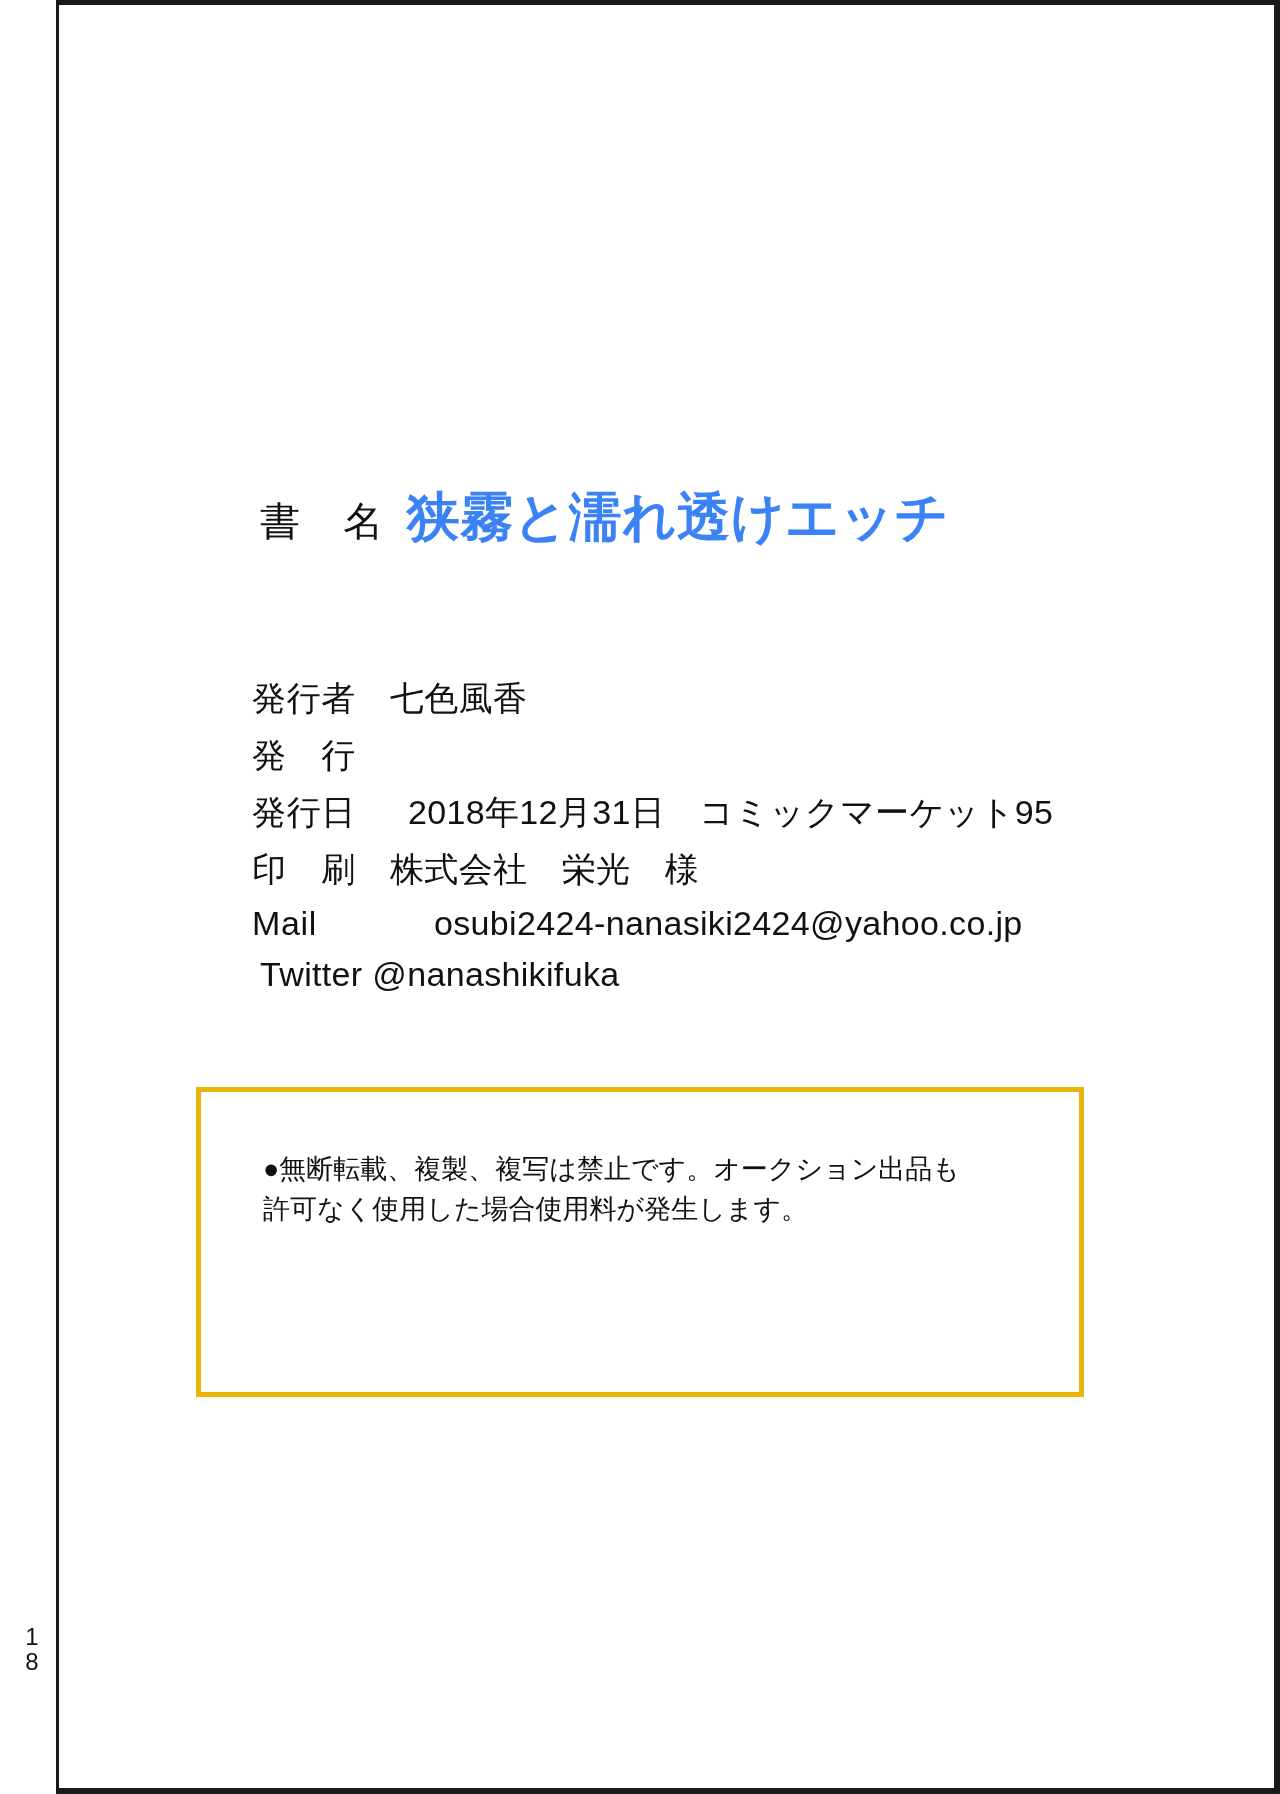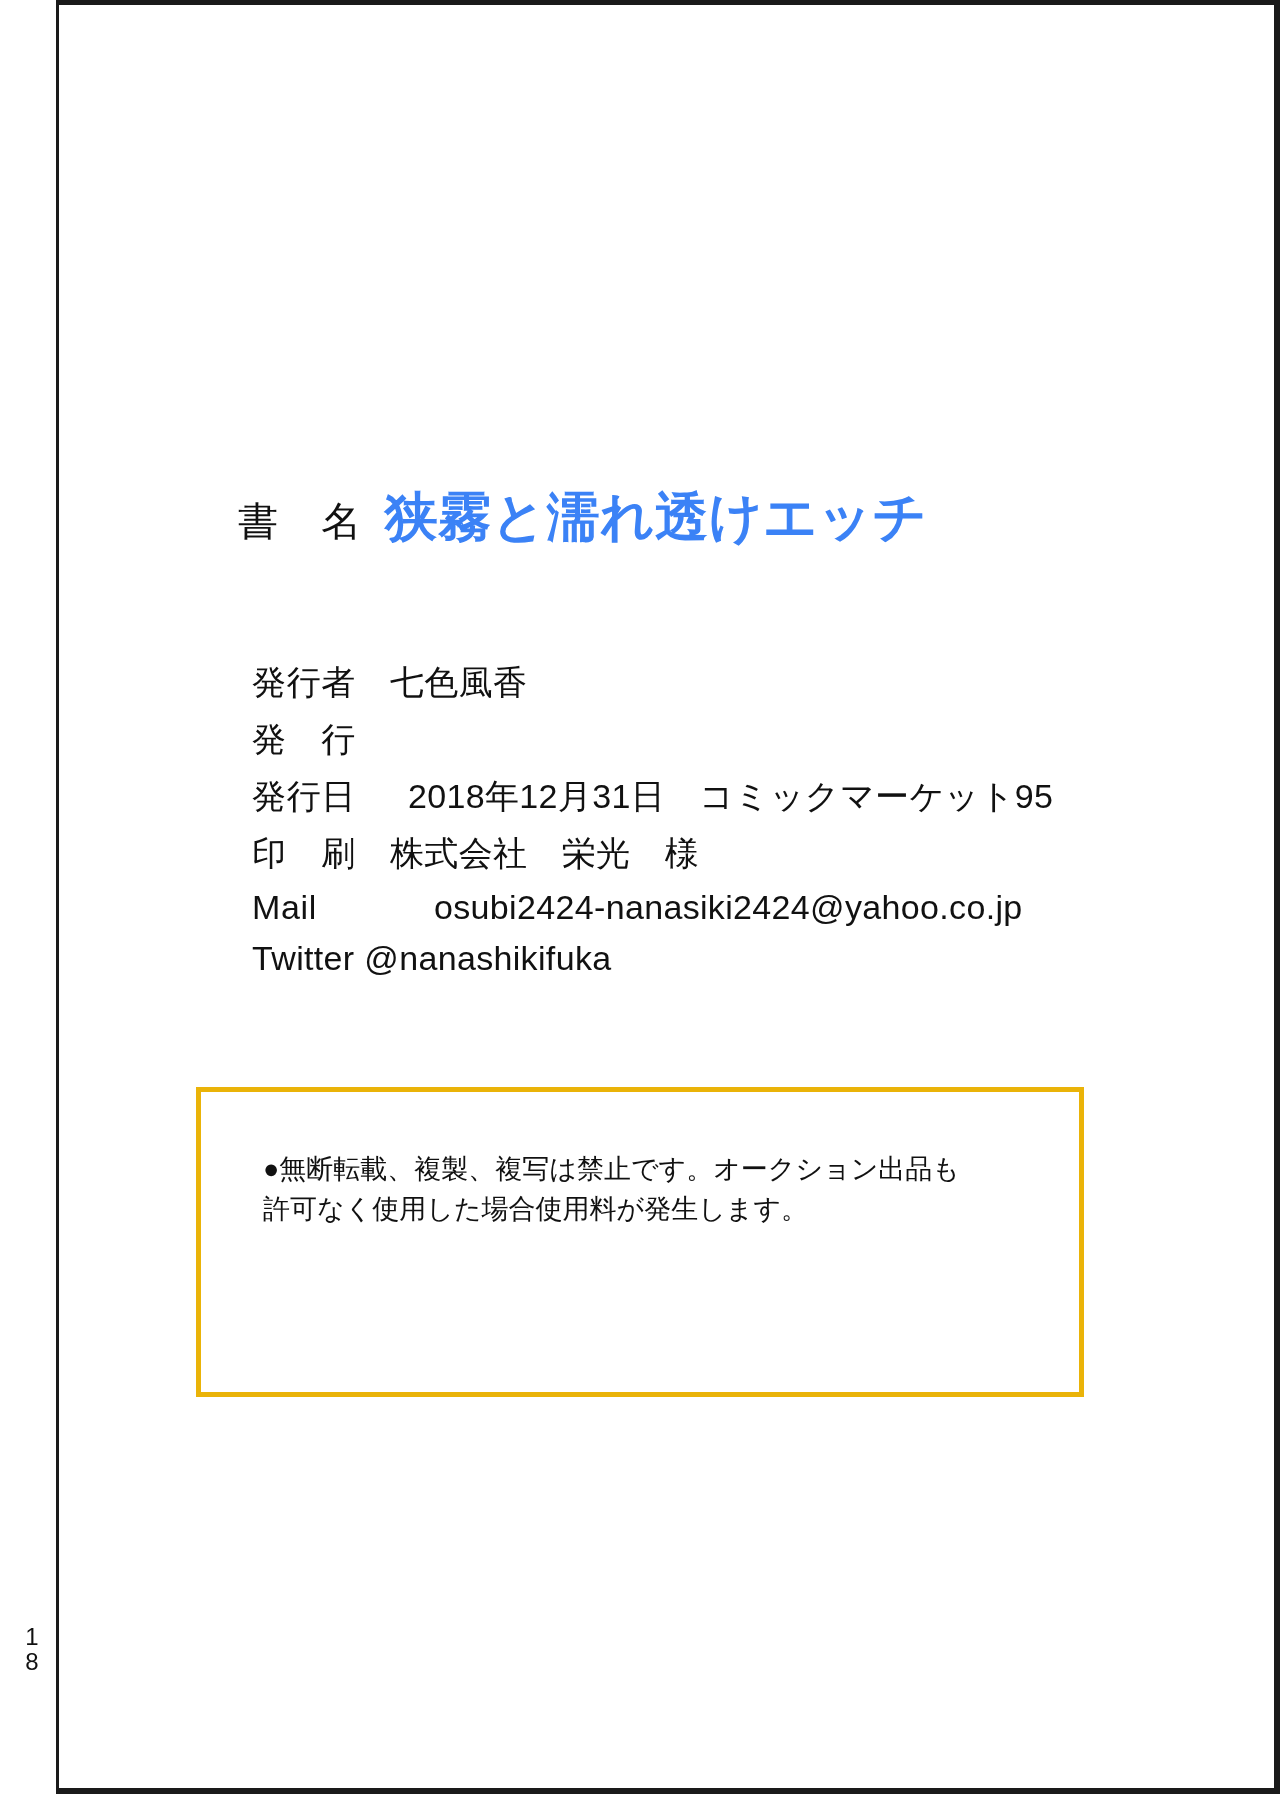--- a/index.html
+++ b/index.html
@@ -69,7 +69,7 @@
   
   .title-row {
     position: absolute;
-    left: 238px;
+    left: 260px;
     top: 482px;
     display: flex;
     align-items: baseline;

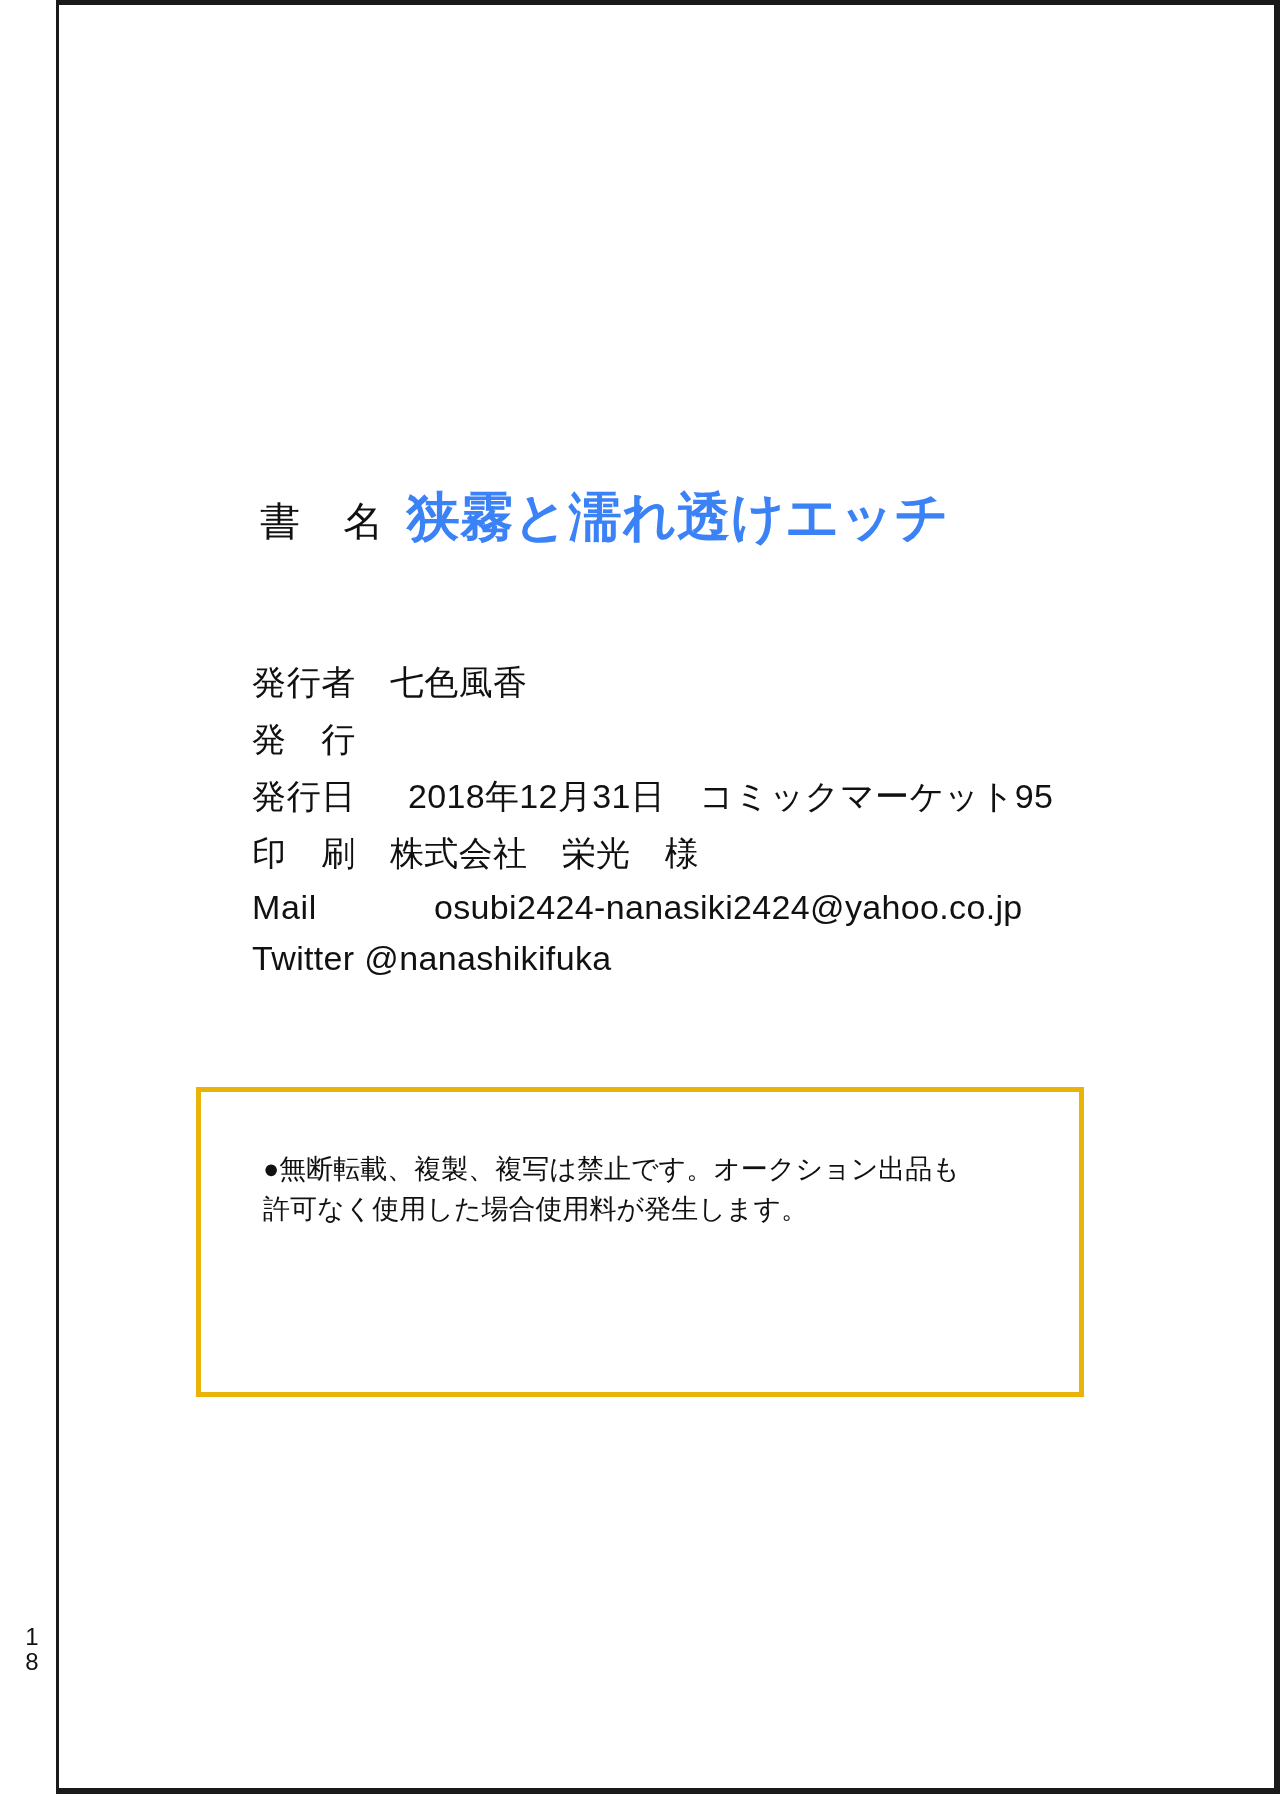--- a/index.html
+++ b/index.html
@@ -94,7 +94,7 @@
   .colophon {
     position: absolute;
     left: 252px;
-    top: 660px;
+    top: 676px;
     width: 760px;
   }
   .colophon-row {

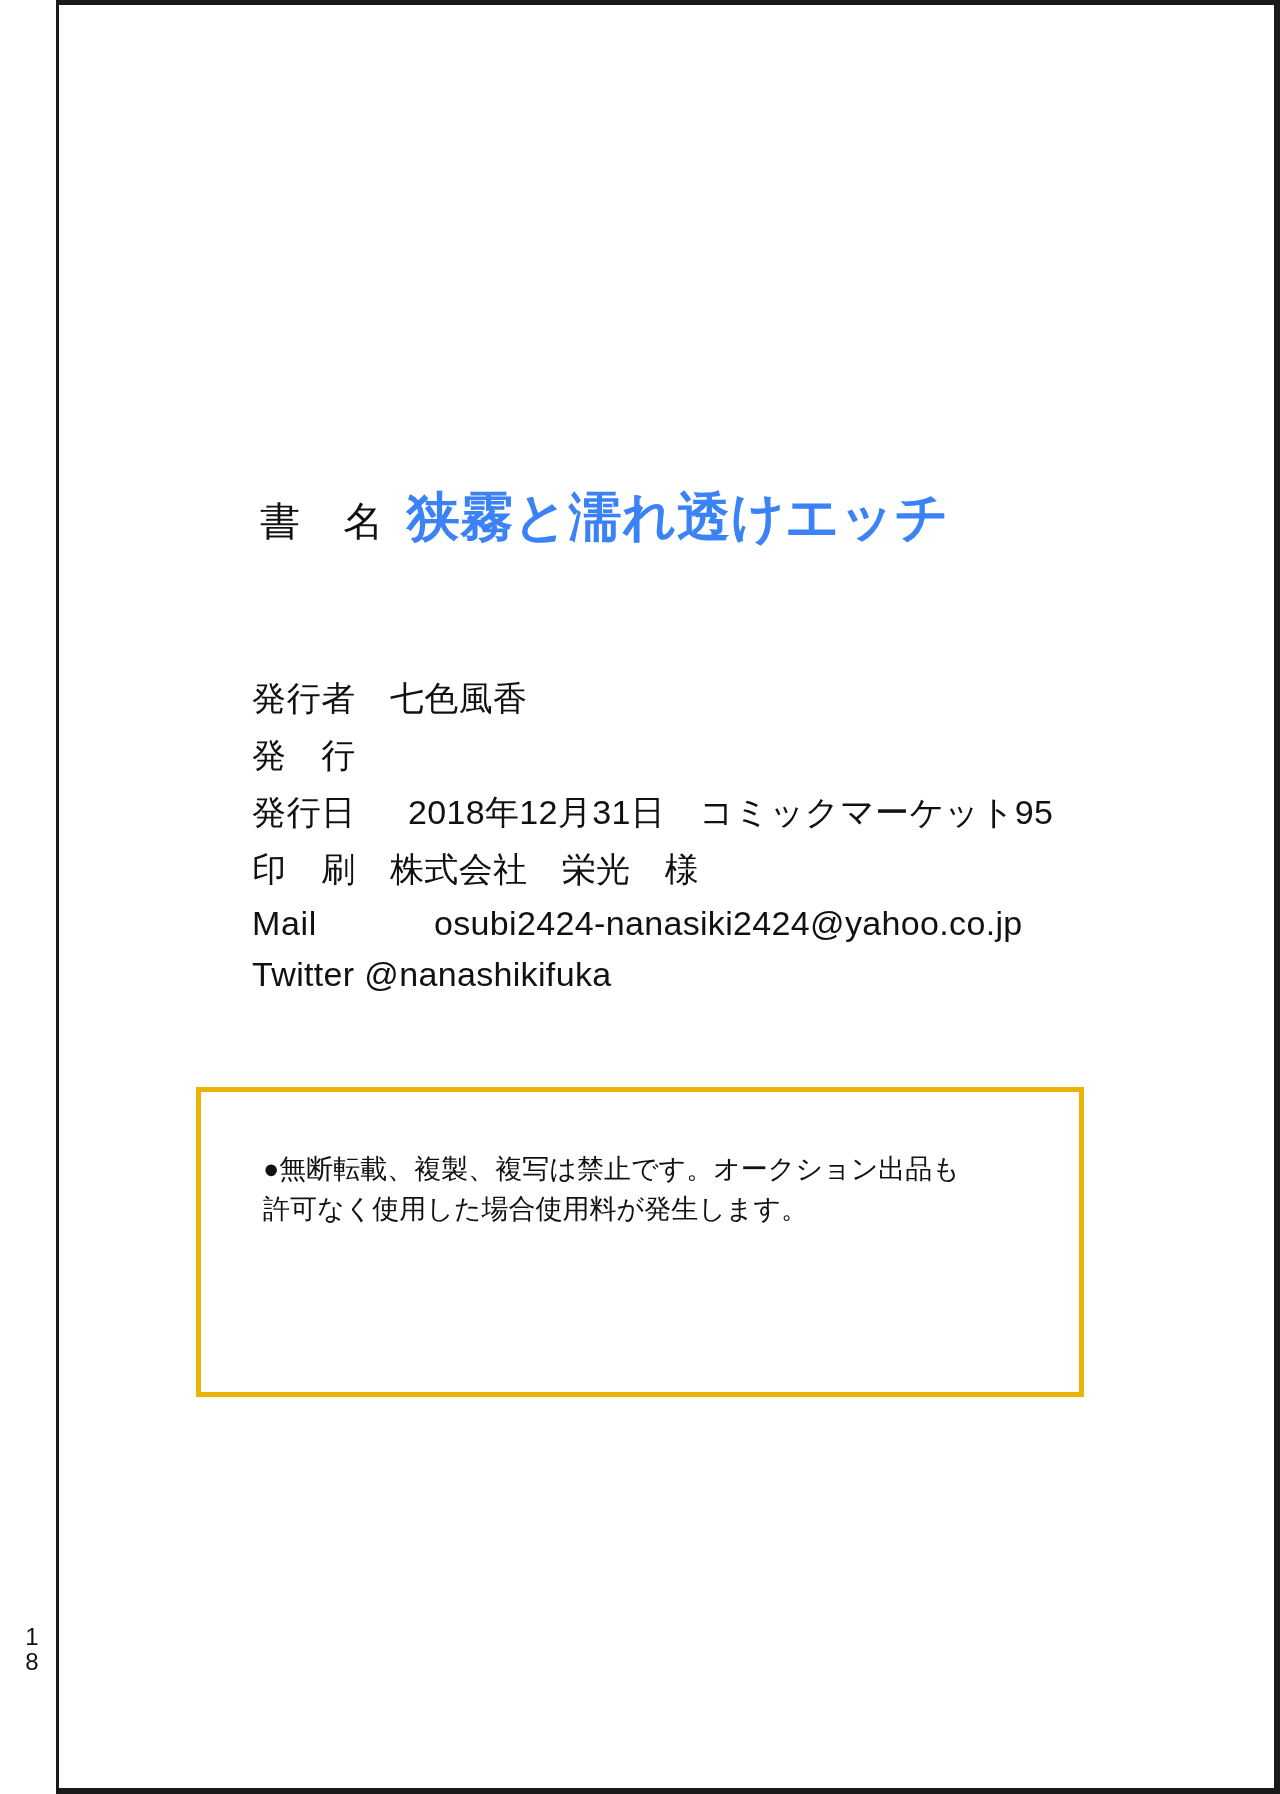--- a/index.html
+++ b/index.html
@@ -112,6 +112,7 @@
   }
   .c-value {
     letter-spacing: 0.01em;
+    margin-left: 8px;
   }
   .c-value.indent-sm {
     margin-left: 6px;

